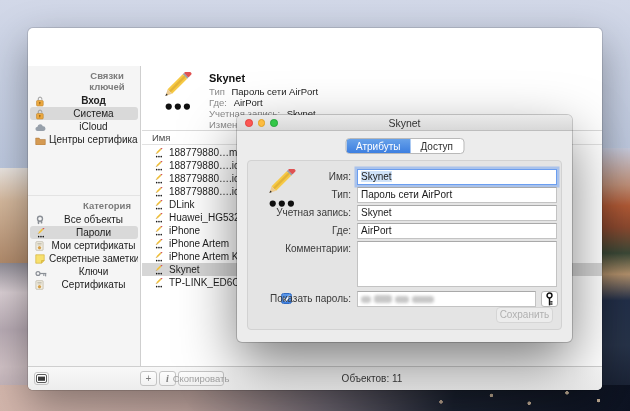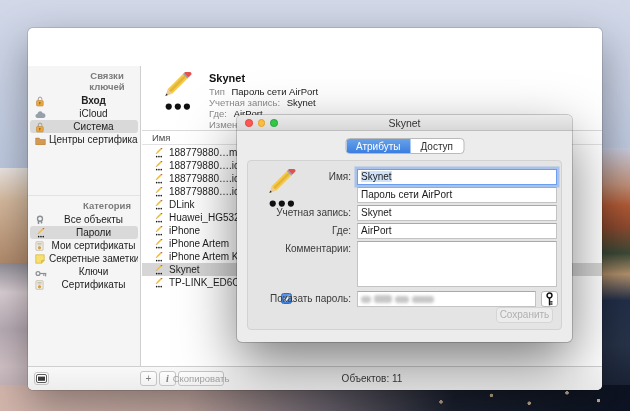--- a/index.html
+++ b/index.html
@@ -284,12 +284,12 @@
           <span class="val">Пароль сети AirPort</span>
         </div>
         <div class="d-row">
+          <span class="lbl">Где:</span>
+          <span class="val">AirPort</span>
+        </div>
+        <div class="d-row">
           <span class="lbl">Учетная запись:</span>
           <span class="val">Skynet</span>
-        </div>
-        <div class="d-row">
-          <span class="lbl">Где:</span>
-          <span class="val">AirPort</span>
         </div>
         <div class="d-row">
           <span class="lbl">Измен</span>

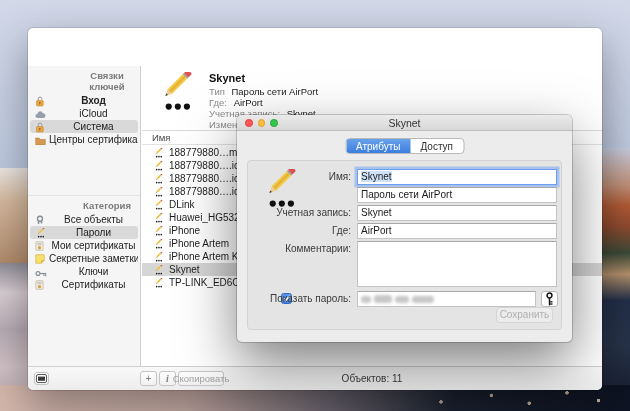--- a/index.html
+++ b/index.html
@@ -211,17 +211,17 @@
           </svg></span>
       <span>Вход</span>
     </div>
-    <div class="side-item">
-      <span class="icn"><svg width="11" height="8">
-            <use href="#sym-cloud"></use>
-          </svg></span>
-      <span>iCloud</span>
-    </div>
     <div class="side-item sel">
       <span class="icn"><svg width="10" height="11">
             <use href="#sym-lock-open"></use>
           </svg></span>
       <span>Система</span>
+    </div>
+    <div class="side-item">
+      <span class="icn"><svg width="11" height="8">
+            <use href="#sym-cloud"></use>
+          </svg></span>
+      <span>iCloud</span>
     </div>
     <div class="side-item">
       <span class="icn"><svg width="11" height="9">

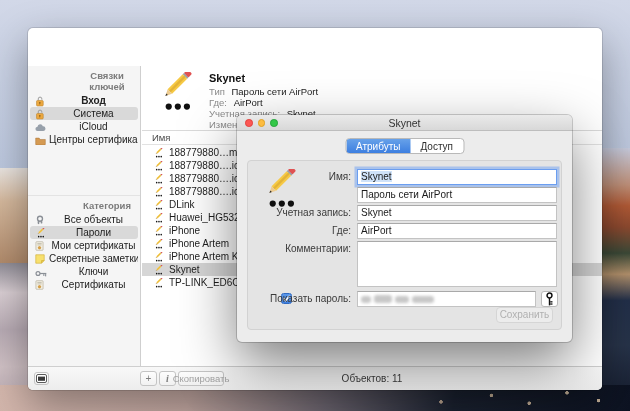--- a/index.html
+++ b/index.html
@@ -406,6 +406,7 @@
       <span class="seltext">Skynet</span>
     </div>
 
+    <div class="f-label" style="top:28px">Тип:</div>
     <div class="f-field" style="top:26px">Пароль сети AirPort</div>
 
     <div class="f-label" style="top:46px">Учетная запись:</div>

